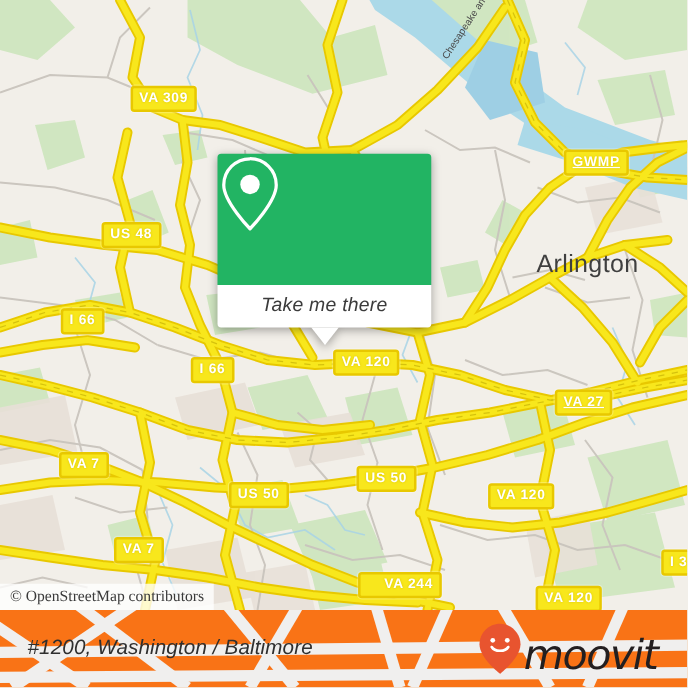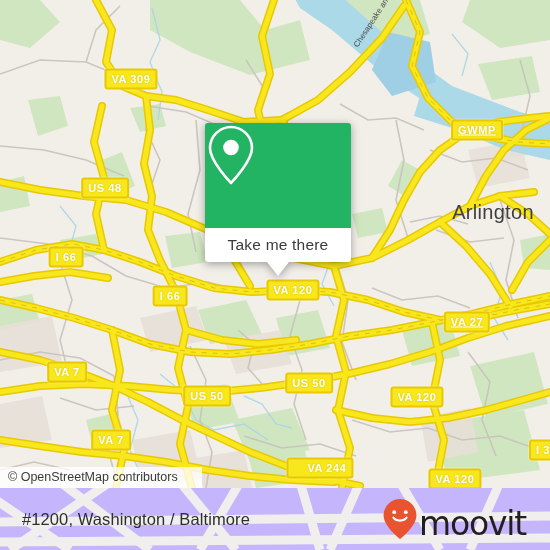--- a/index.html
+++ b/index.html
@@ -276,7 +276,7 @@
       </g>
     </svg>
 
-    <div class="placelabel" style="left:470px;top:212px;margin-left:23px;">Arlington</div>
+    <div class="placelabel" style="left:470px;top:212px;">Arlington</div>
 
     <div class="waterlabel" style="left:352px;top:44px;transform:rotate(-57deg);">Chesapeake and Ohio Canal</div>
 

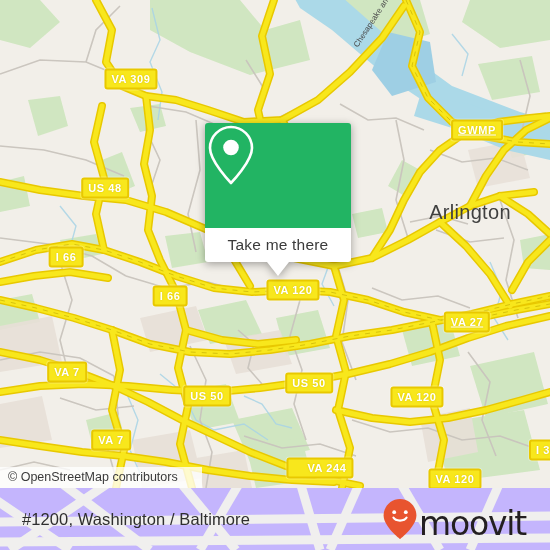--- a/index.html
+++ b/index.html
@@ -58,8 +58,9 @@
 
   
   #popup{
-    position:absolute;left:205px;top:123px;width:146px;
+    position:absolute;left:174px;top:123px;width:171px;
     filter:drop-shadow(0 2px 4px rgba(0,0,0,.35));
+    font-style:italic;
   }
   #popup-top{
     height:105px;width:100%;

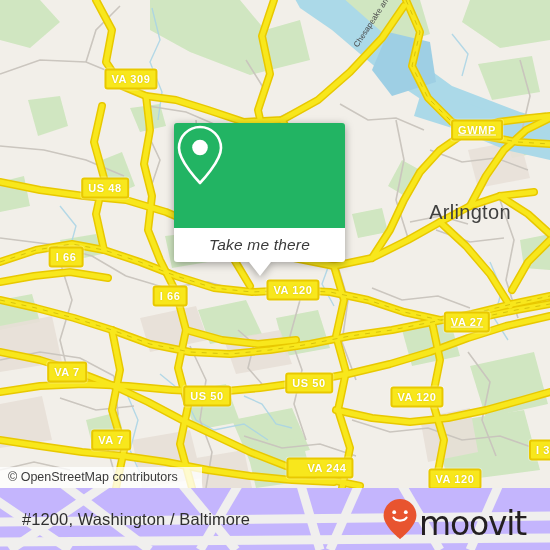--- a/index.html
+++ b/index.html
@@ -52,8 +52,9 @@
     position:absolute;left:0;top:467px;
     background:rgba(255,255,255,.78);
     font-size:12.5px;color:#3a3a3a;
-    padding:3px 24px 4px 8px;
+    padding:3px 8px 4px 8px;
     white-space:nowrap;
+    font-family:Liberation Serif, serif;
   }
 
   

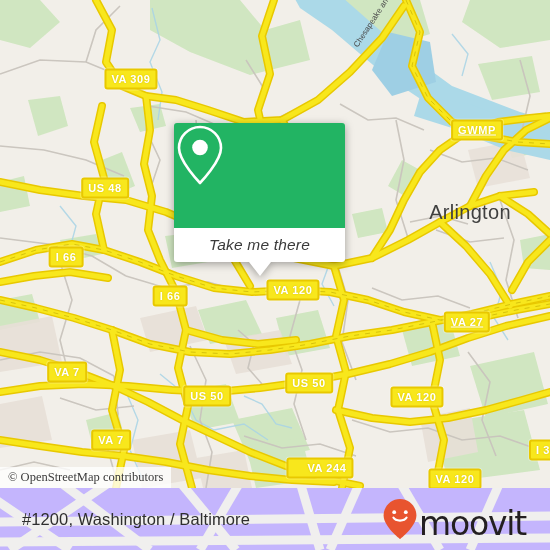--- a/index.html
+++ b/index.html
@@ -90,7 +90,7 @@
   
   #bottombar{
     position:absolute;left:0;top:488px;width:550px;height:62px;
-    background:#c4b5fd;overflow:hidden;
+    background:#f97316;overflow:hidden;font-style:italic;
   }
   #bottombar .watermark{position:absolute;left:0;top:0;opacity:1;}
   #addr{

